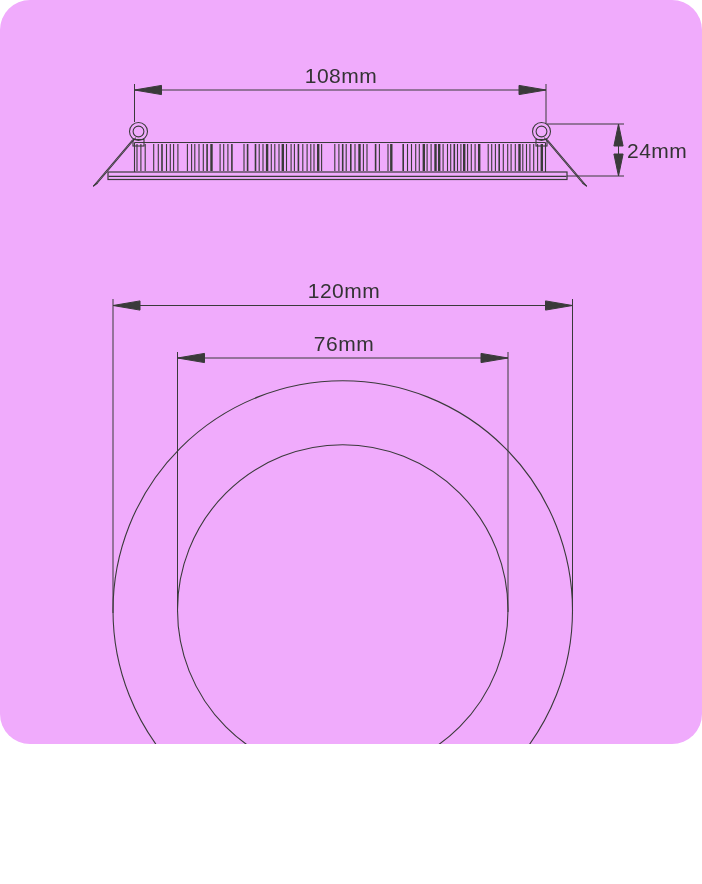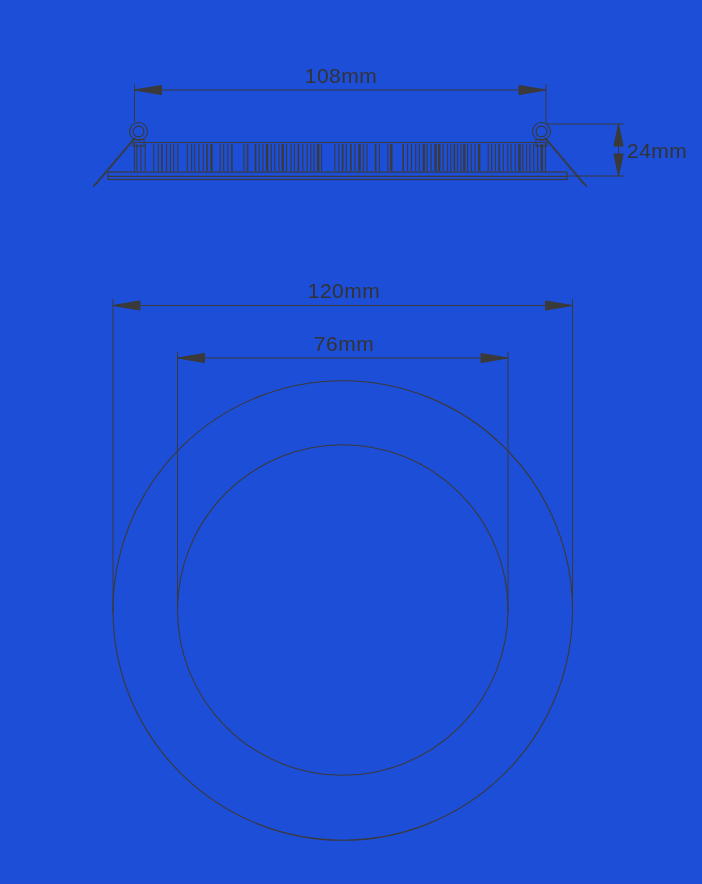--- a/index.html
+++ b/index.html
@@ -10,9 +10,10 @@
   .canvas {
     position: relative;
     width: 702px;
-    height: 884px;
-    background: #1d4ed8;
+    height: 744px;
+    background: #f0abfc;
     overflow: hidden;
+    border-radius: 30px;
   }
   svg { display: block; }
   .dim-label {

